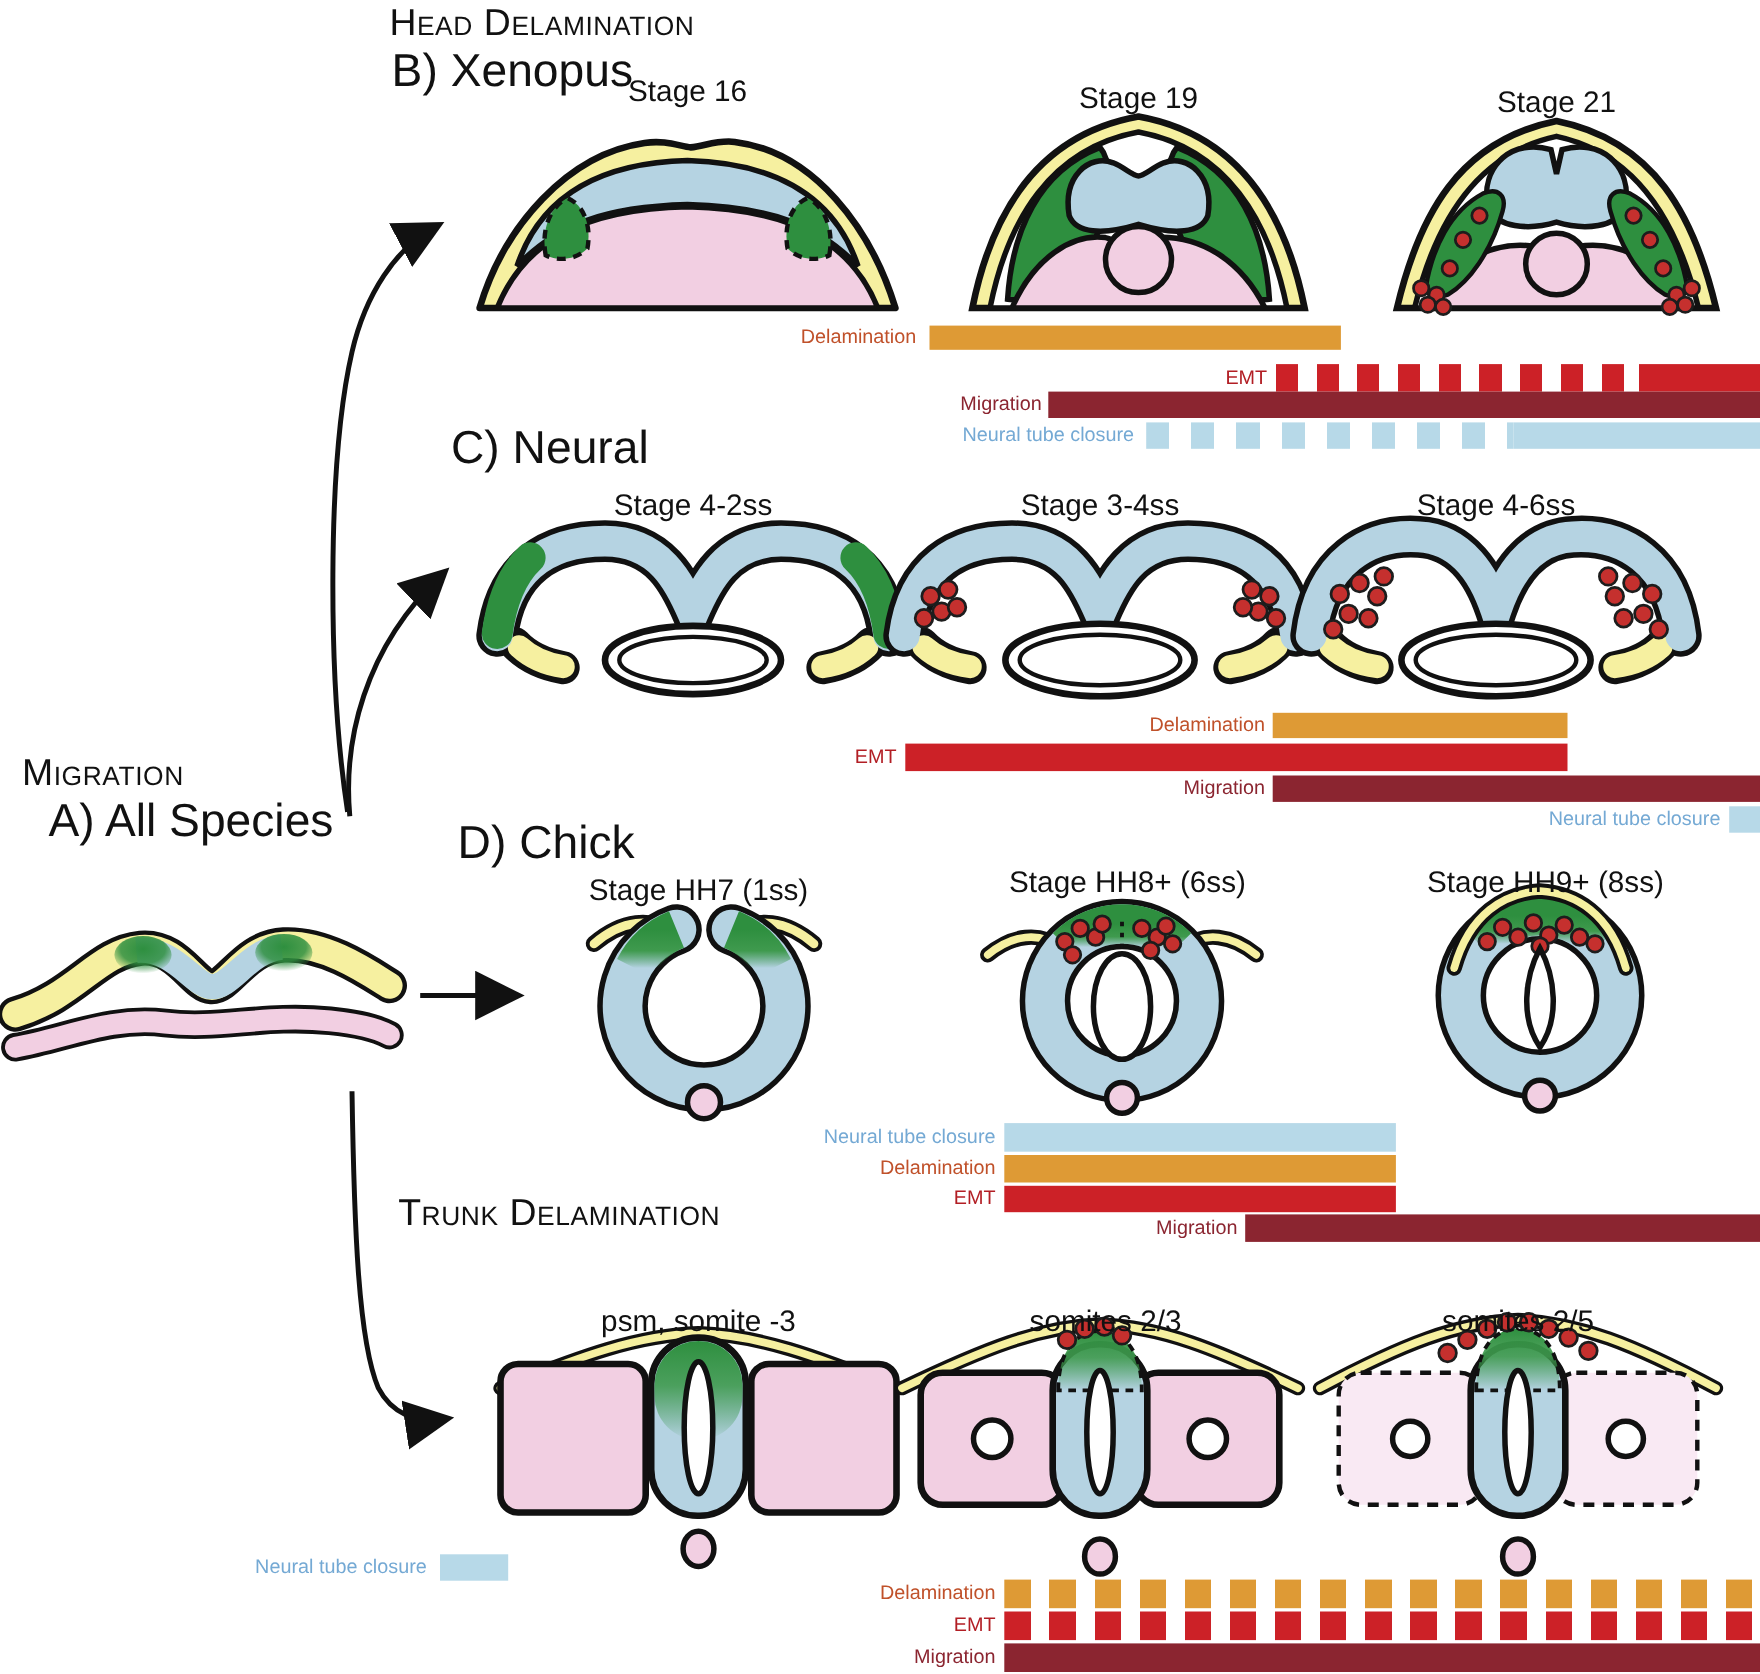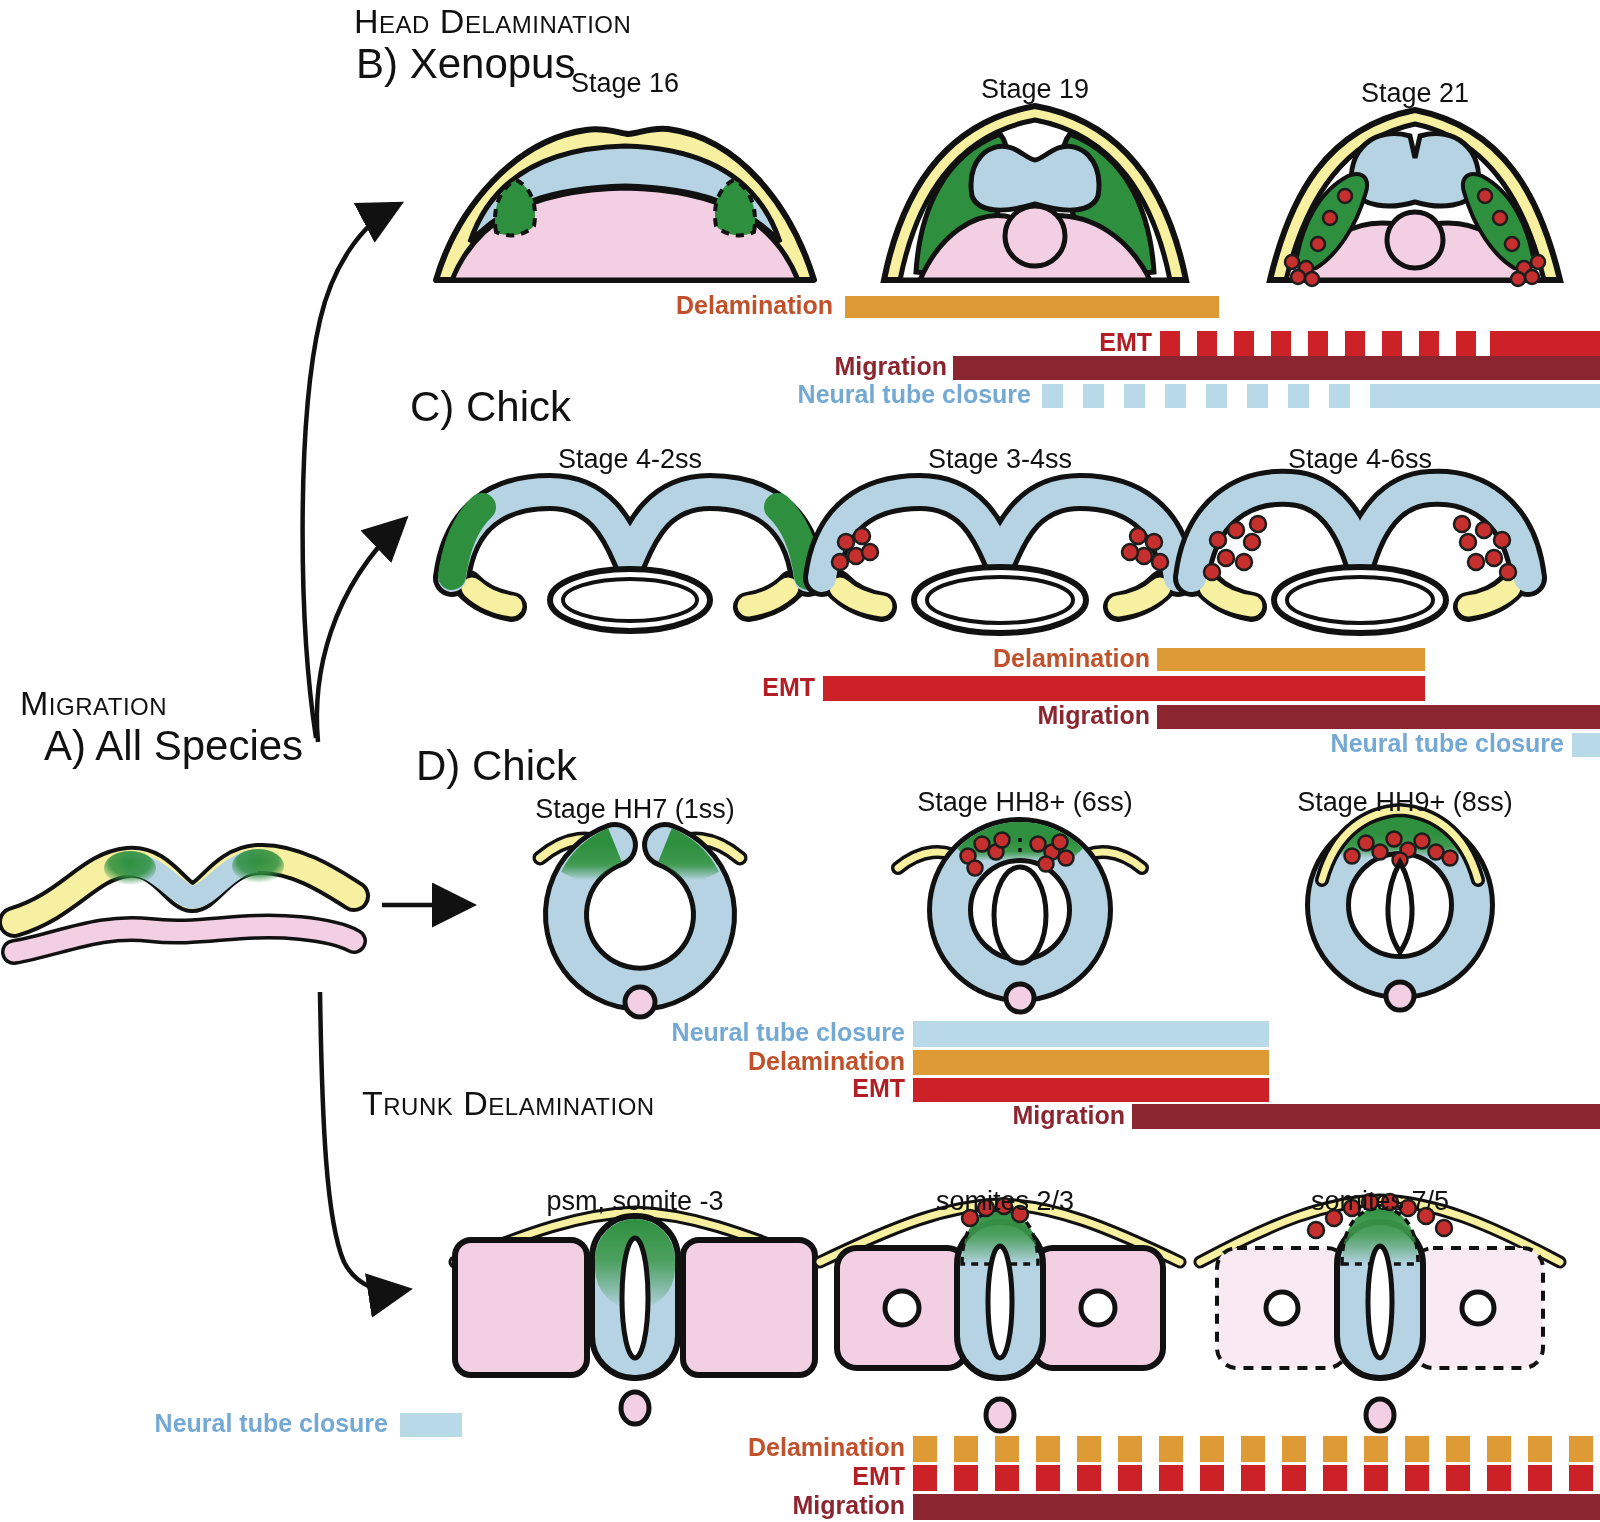--- a/index.html
+++ b/index.html
@@ -9,7 +9,7 @@
   .eyebrow{font-variant:small-caps;font-size:34px;letter-spacing:.5px;font-weight:500;white-space:nowrap;}
   .title{font-size:42px;font-weight:normal;white-space:nowrap;}
   .stage{font-size:27px;white-space:nowrap;width:340px;text-align:center;}
-  .tl-label{position:absolute;transform:translateY(-54%);font-size:25px;font-weight:bold;white-space:nowrap;}
+  .tl-label{position:absolute;transform:translateY(-54%);font-size:18px;font-weight:normal;white-space:nowrap;}
   .tl-seg{position:absolute;}
   svg{position:absolute;left:0;top:0;}
 </style>

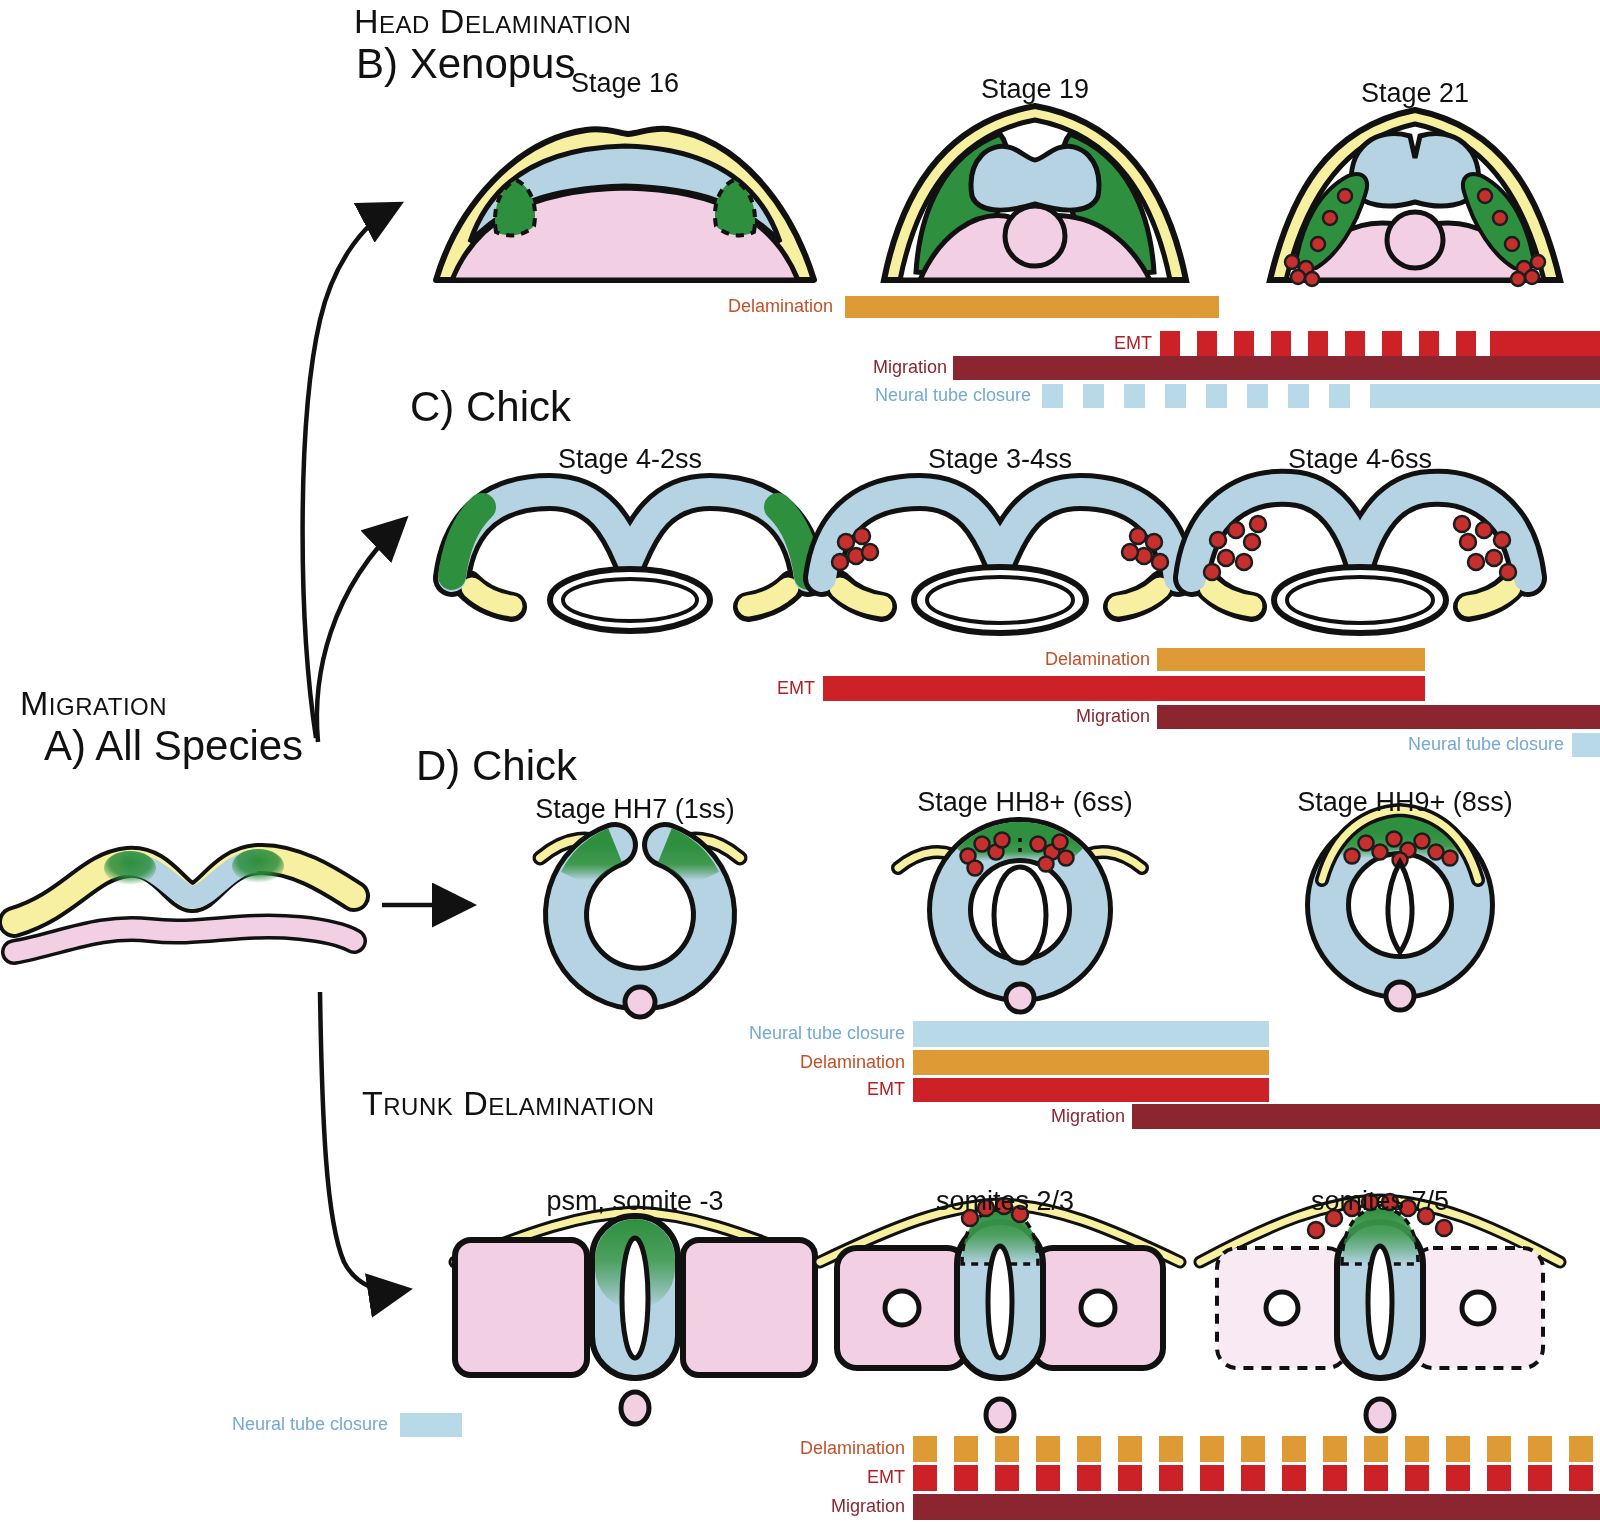--- a/index.html
+++ b/index.html
@@ -282,7 +282,7 @@
   <div class="abs stage" style="left:865px;top:74px">Stage 19</div>
   <div class="abs stage" style="left:1245px;top:78px">Stage 21</div>
 
-  <div class="abs title" style="left:410px;top:383px">C) Chick</div>
+  <div class="abs title" style="left:410px;top:383px">C) Neural</div>
   <div class="abs stage" style="left:460px;top:444px">Stage 4-2ss</div>
   <div class="abs stage" style="left:830px;top:444px">Stage 3-4ss</div>
   <div class="abs stage" style="left:1190px;top:444px">Stage 4-6ss</div>

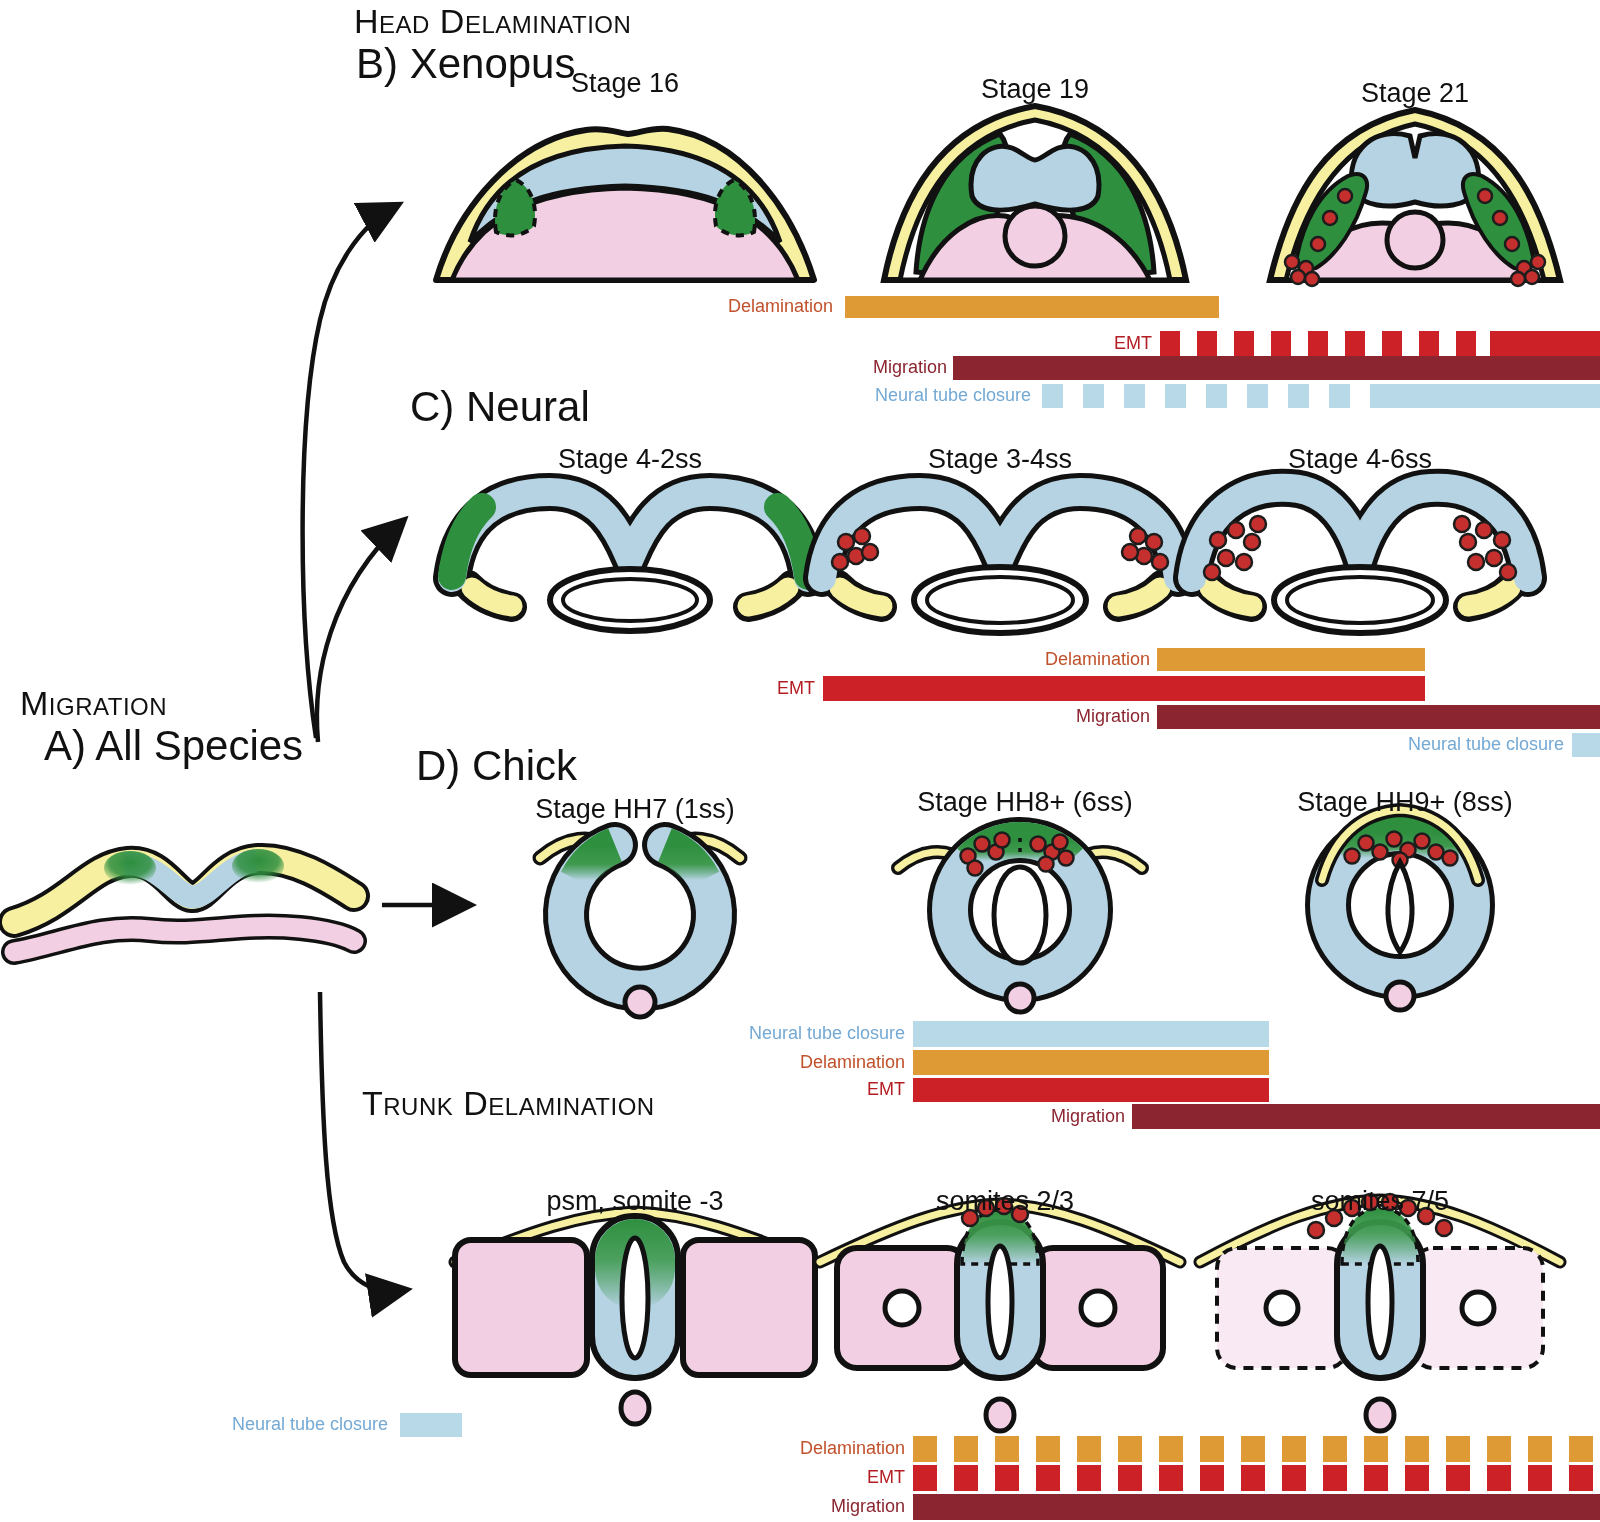--- a/index.html
+++ b/index.html
@@ -298,7 +298,7 @@
   <div class="abs eyebrow" style="left:362px;top:1084px">Trunk Delamination</div>
   <div class="abs stage" style="left:465px;top:1186px">psm, somite -3</div>
   <div class="abs stage" style="left:835px;top:1186px">somites 2/3</div>
-  <div class="abs stage" style="left:1210px;top:1186px">somites 7/5</div>
+  <div class="abs stage" style="left:1210px;top:1186px">somites 2/5</div>
 
 <div class="tl-label" style="right: 767px; top: 307px; color: rgb(192, 81, 42);">Delamination</div>
     <div class="tl-seg" style="left: 845px; top: 296px; width: 374px; height: 22px; background: rgb(222, 154, 53);"></div>

